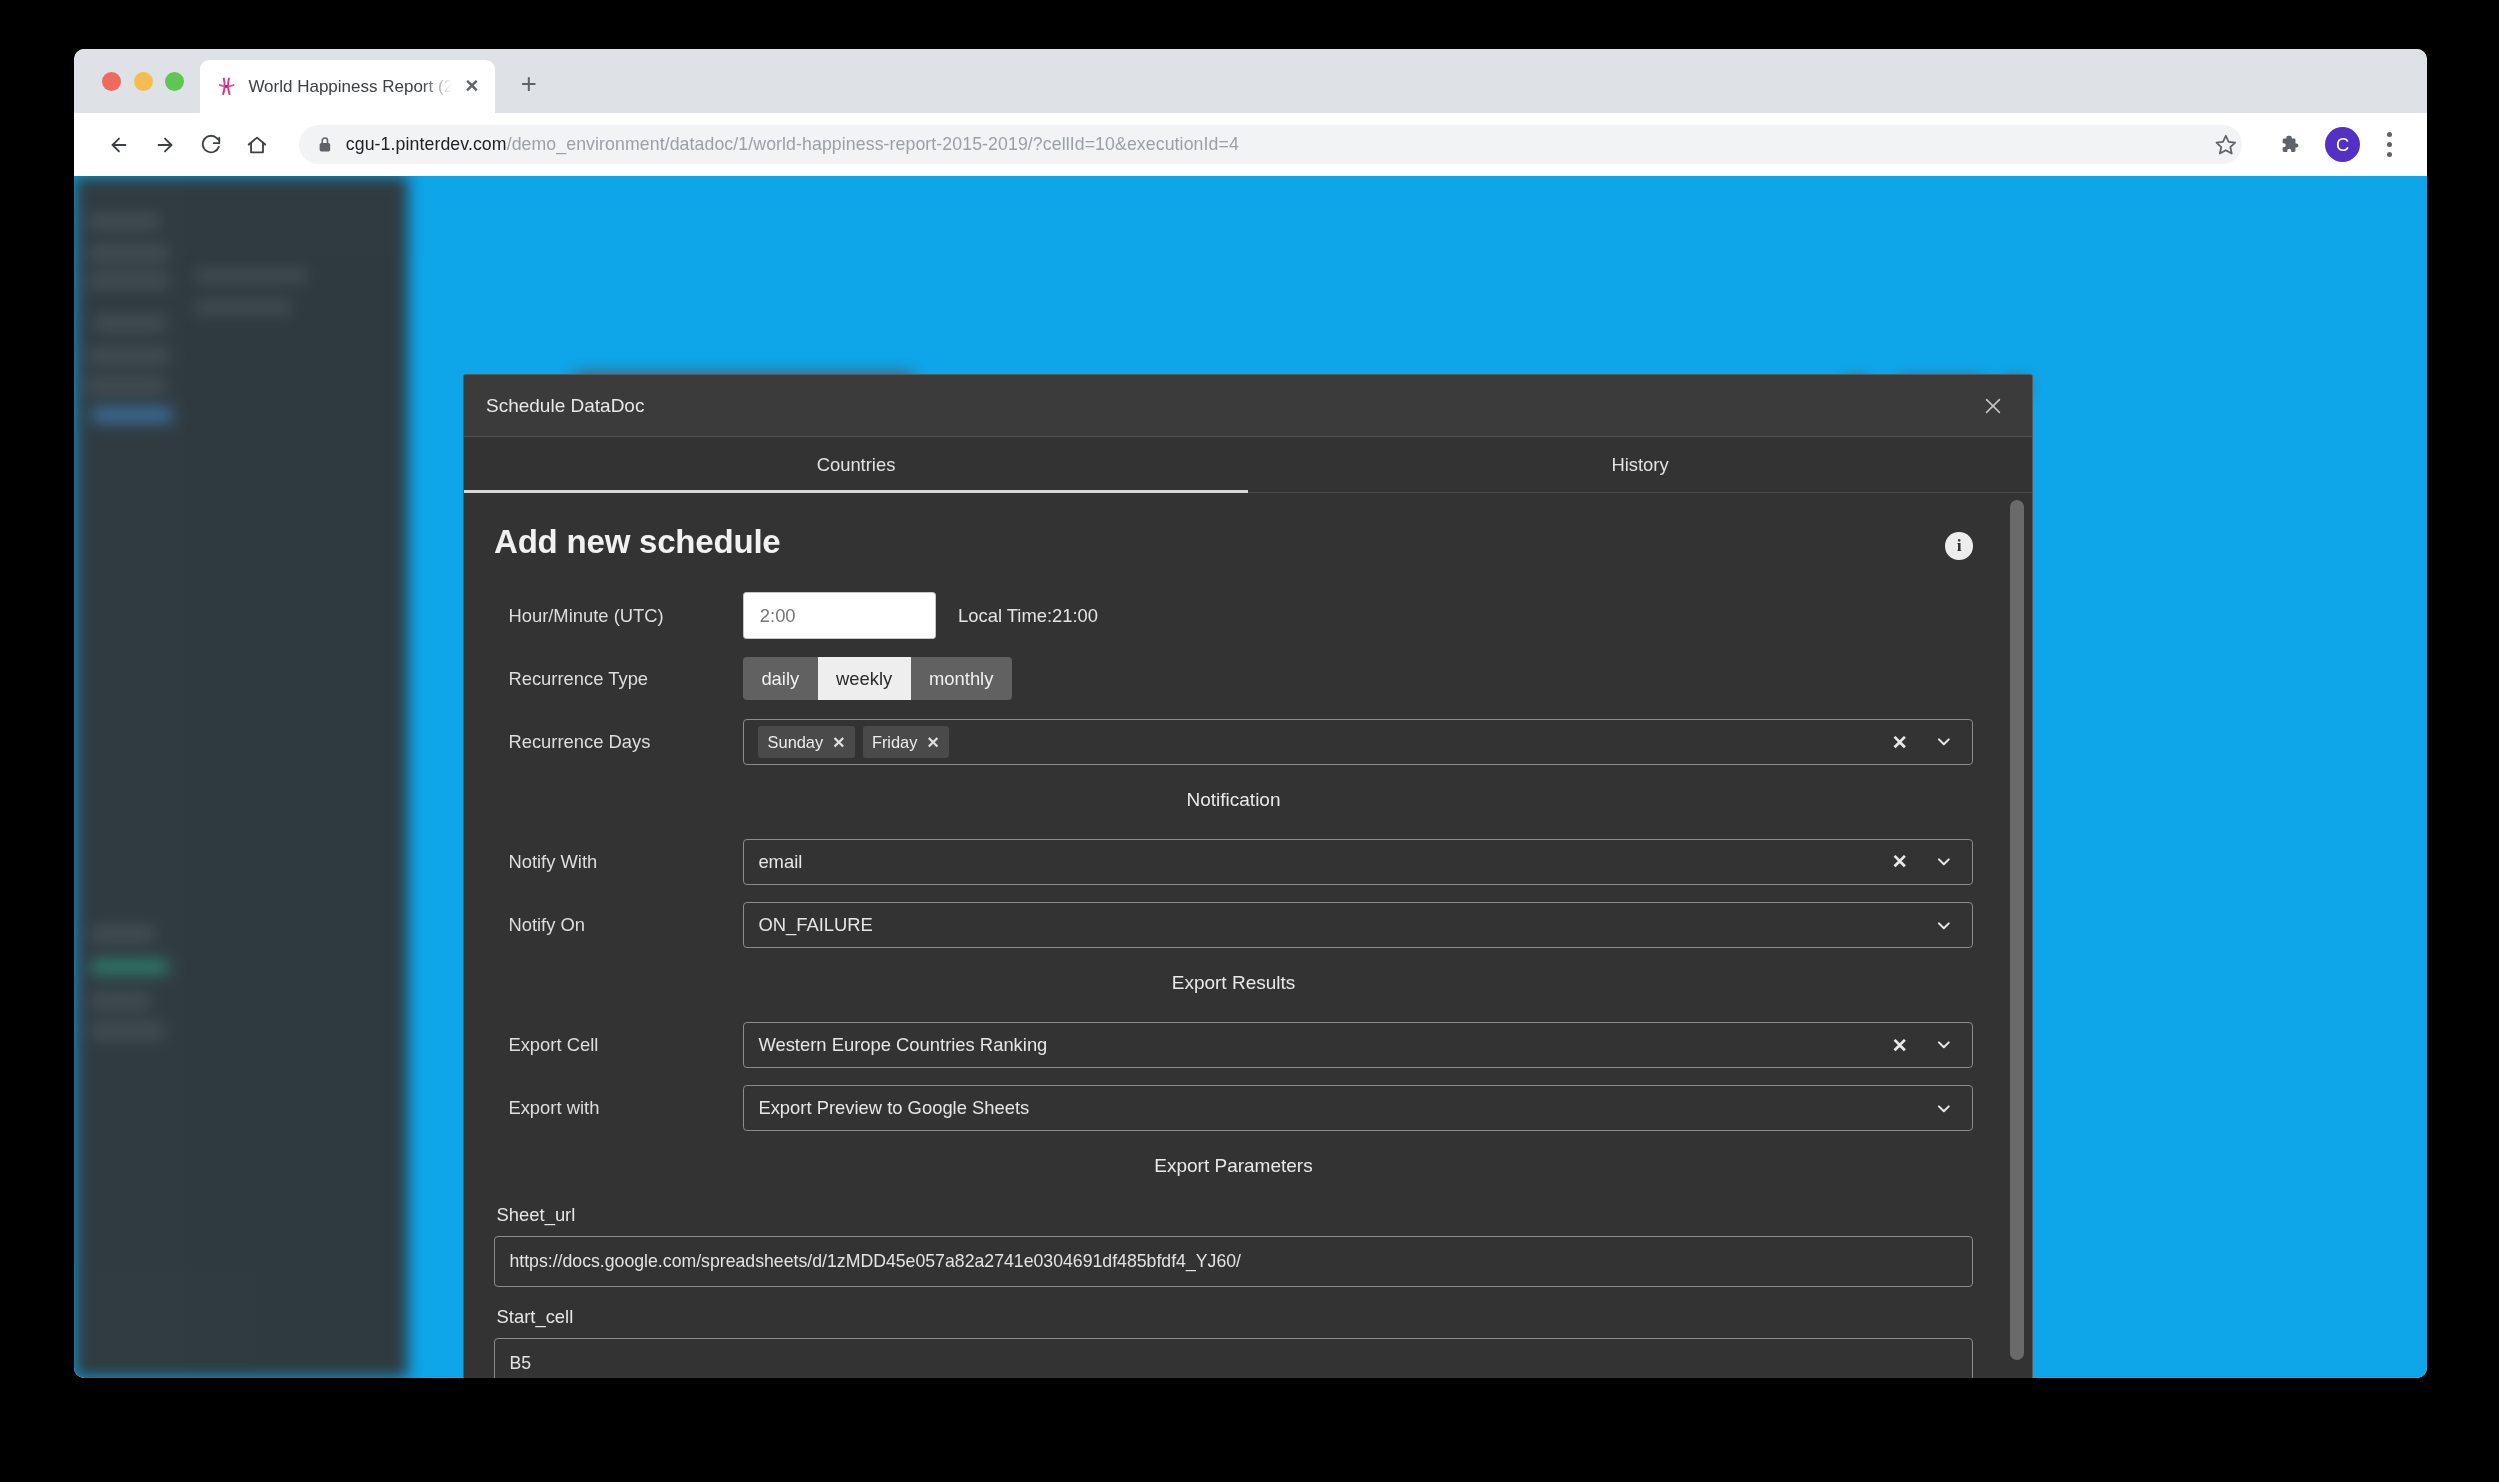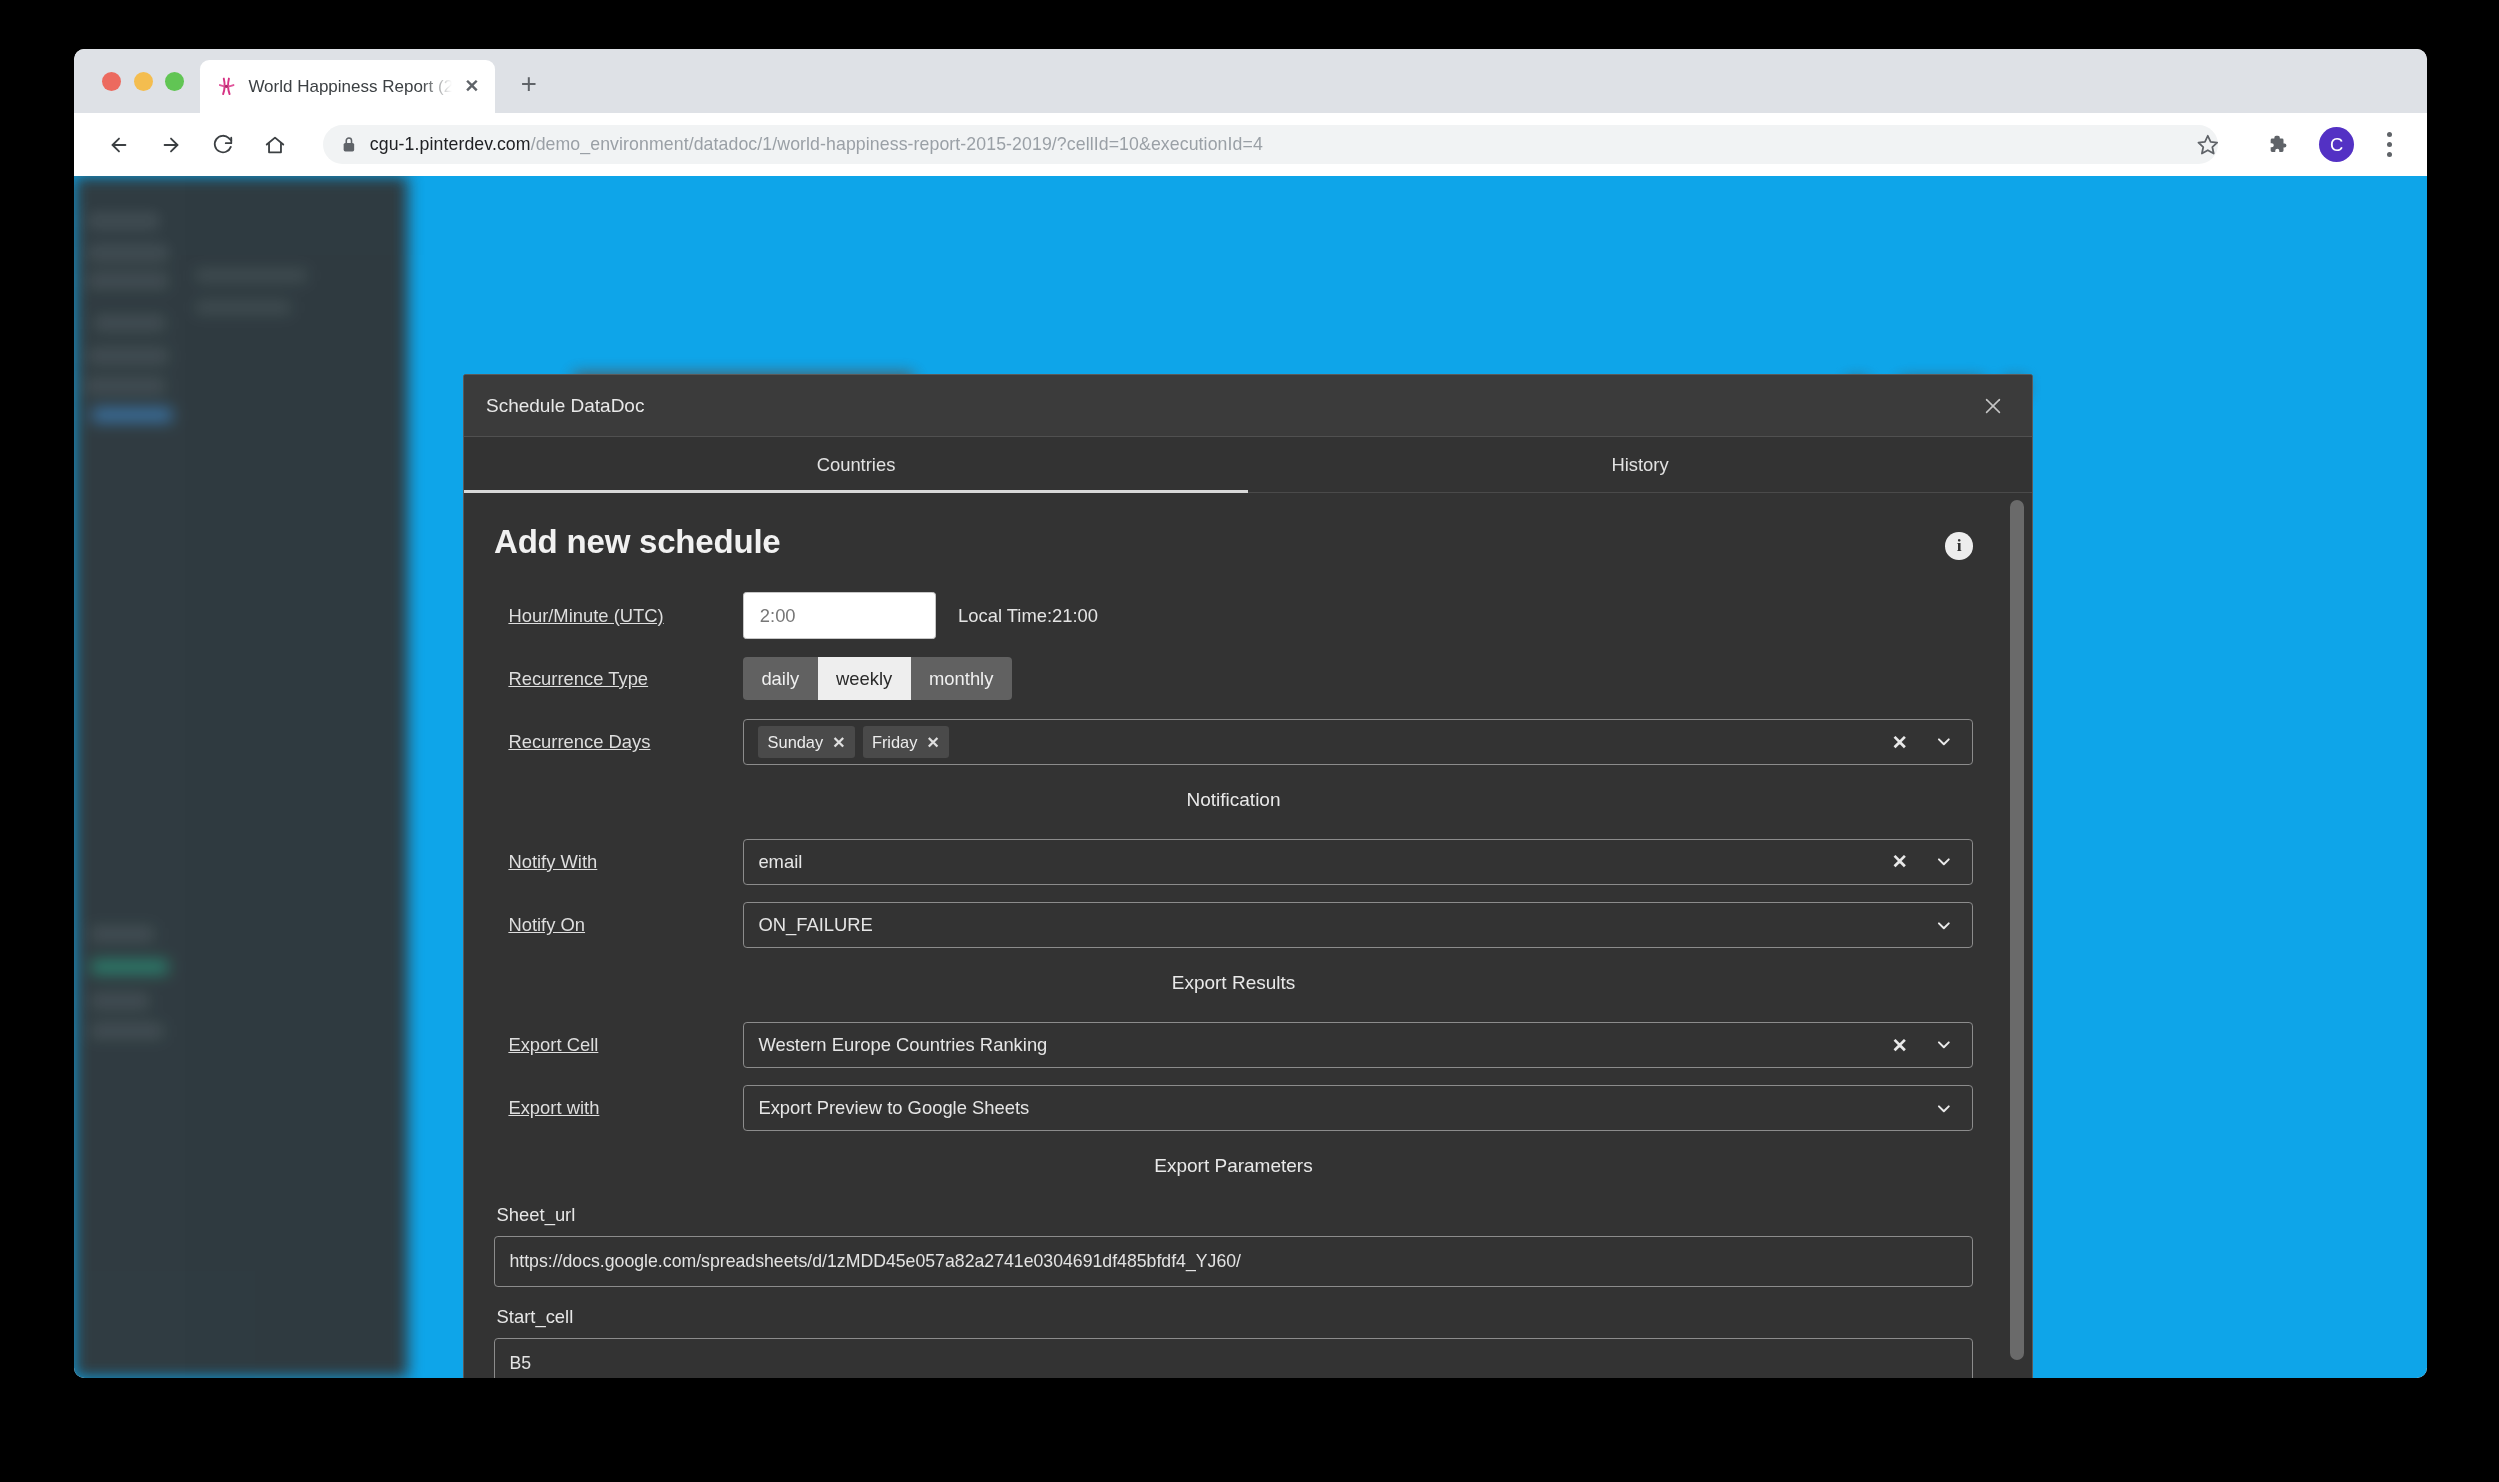--- a/index.html
+++ b/index.html
@@ -86,7 +86,7 @@
     display: flex;
     align-items: center;
     padding: 0 19.7px 0 23.6px;
-    gap: 9px;
+    gap: 3px;
   }
   .nav-btn {
     width: 43px; height: 43px;

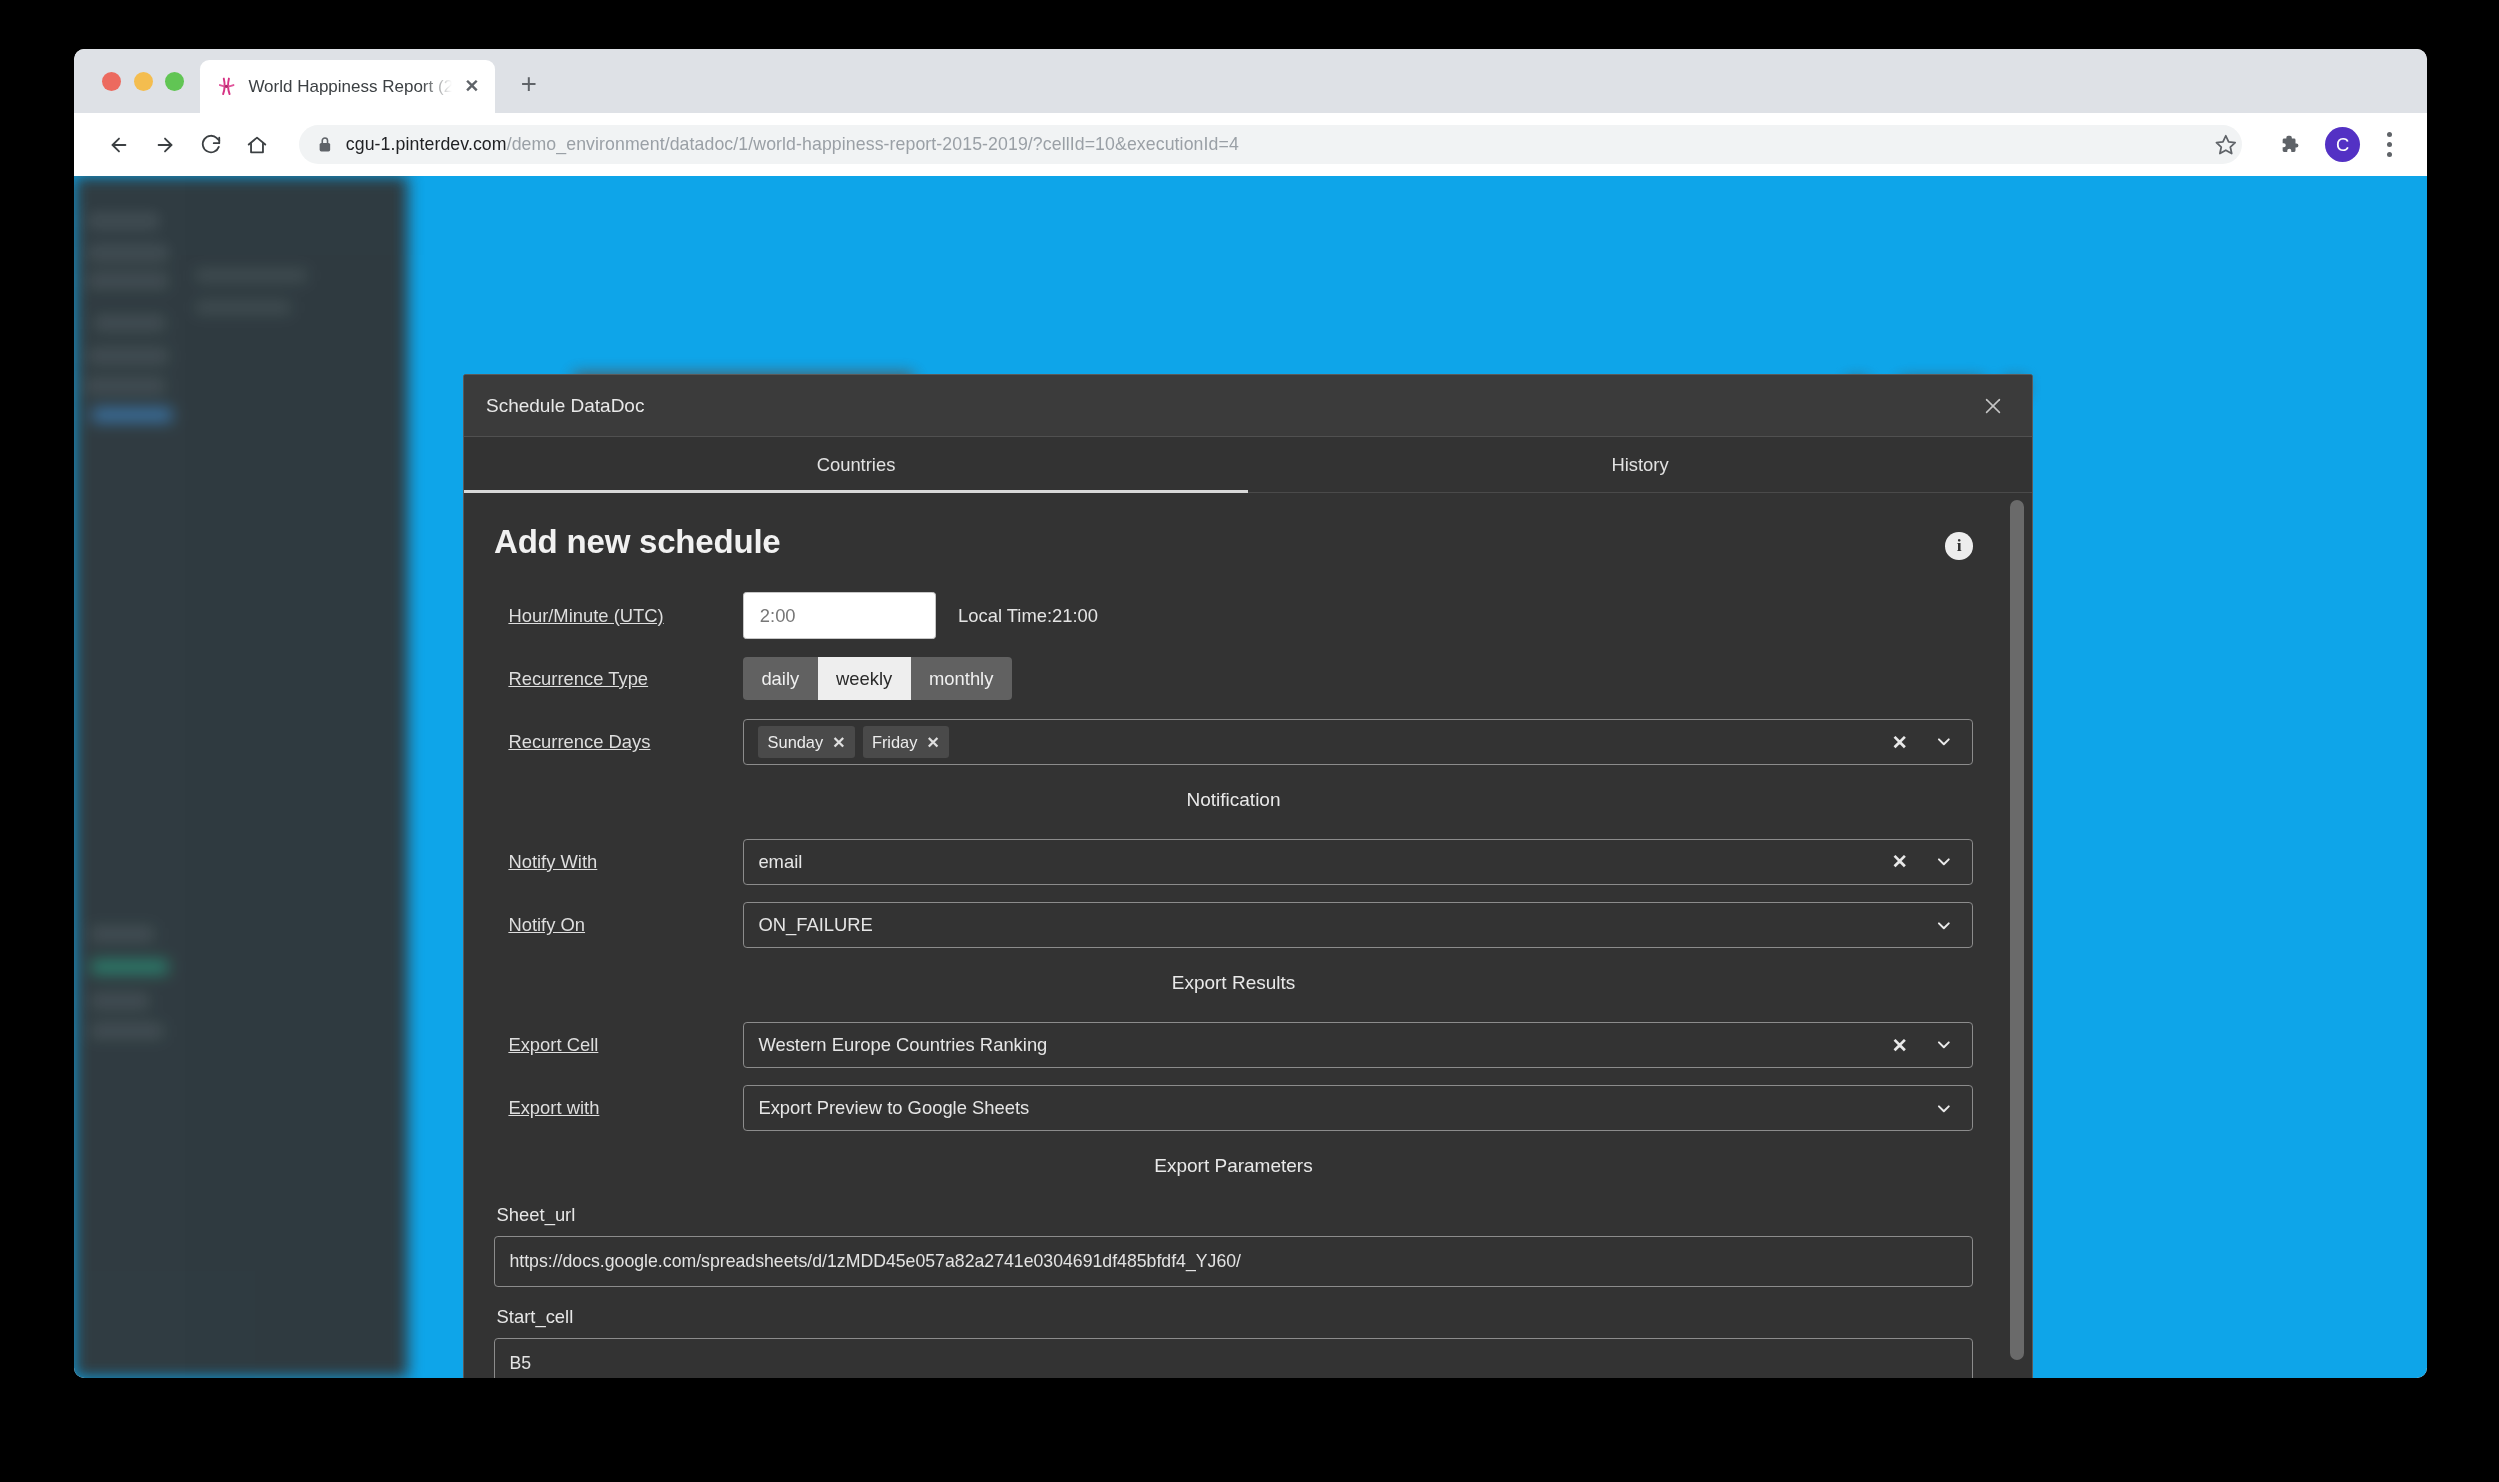--- a/index.html
+++ b/index.html
@@ -285,7 +285,6 @@
     font-size: 18.4px;
     color: #dedede;
     padding-left: 14.4px;
-    text-decoration: underline;
   }
   .fcontrol { flex: 1 1 auto; display: flex; align-items: center; gap: 22px; }
 

